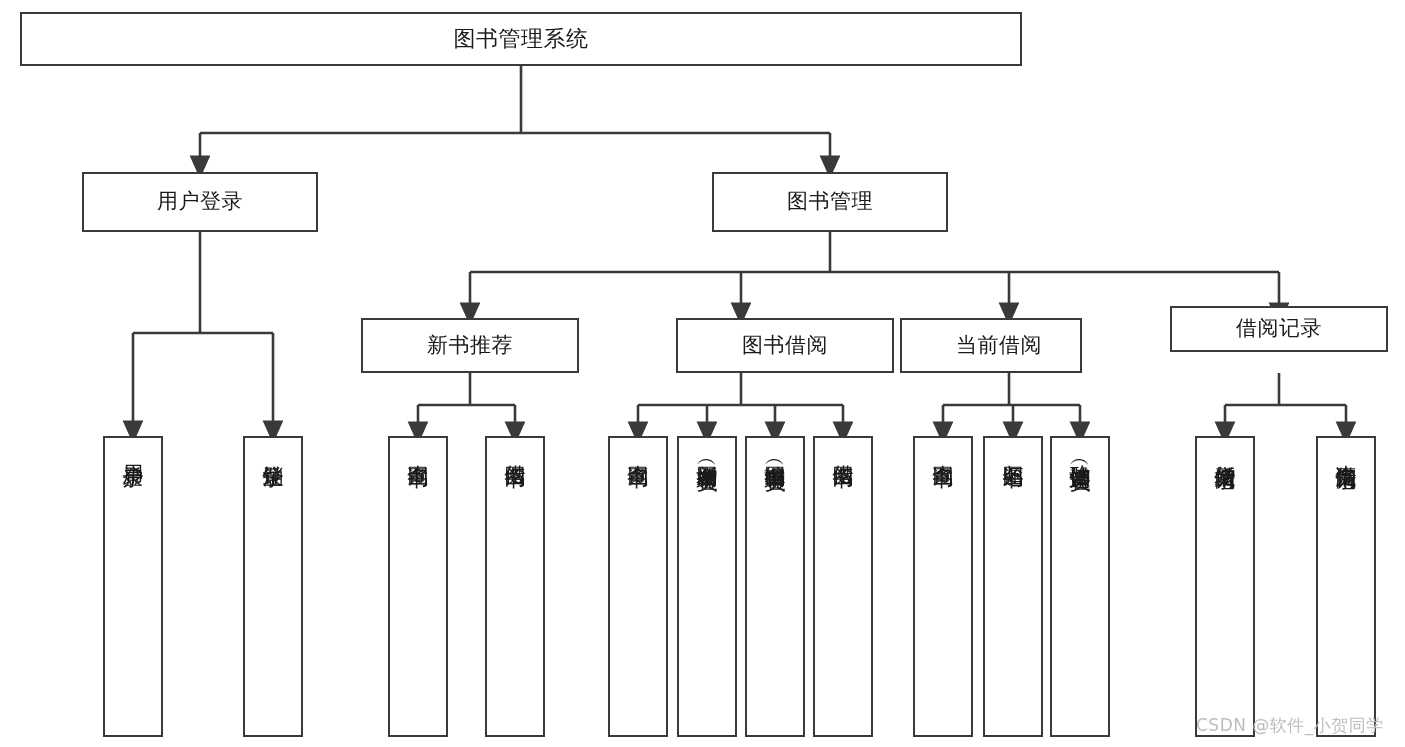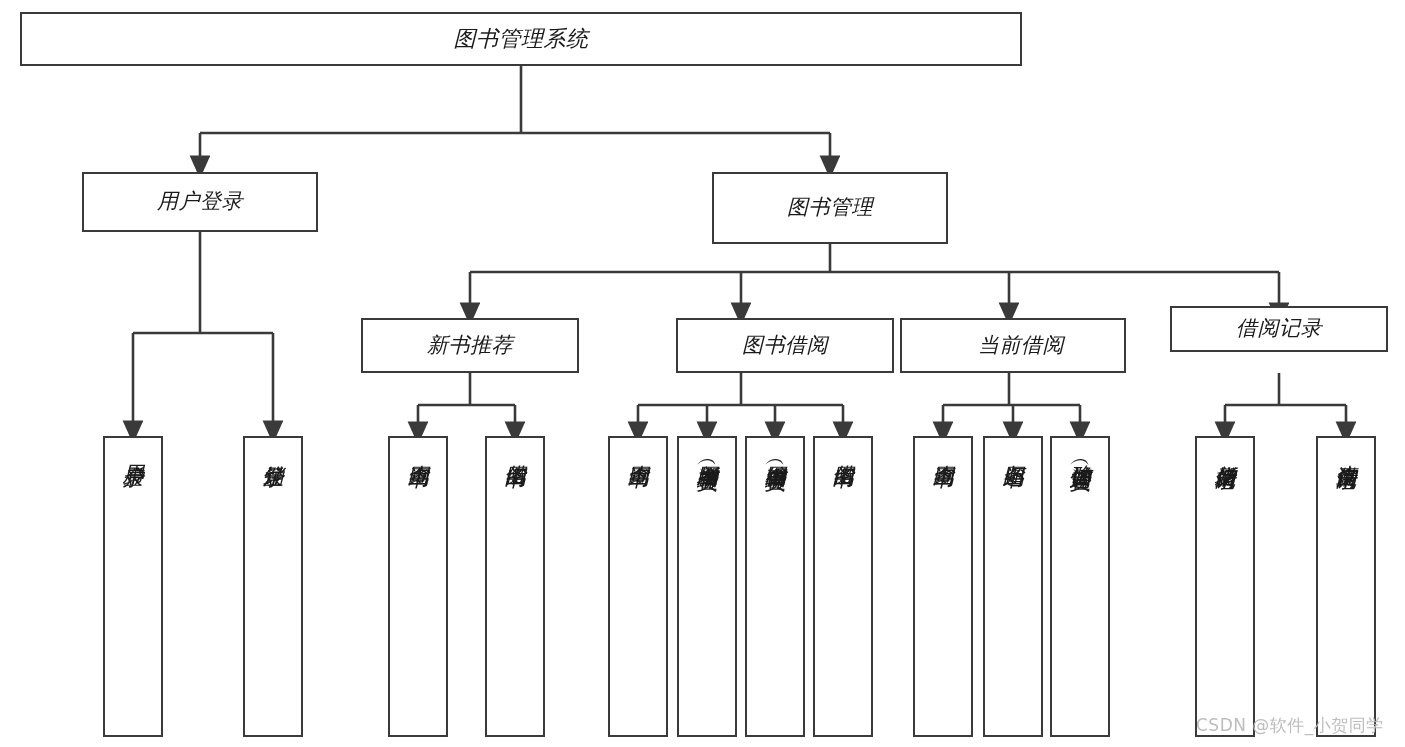--- a/index.html
+++ b/index.html
@@ -41,7 +41,6 @@
     text-align: center;
     line-height: 1.12;
     white-space: nowrap;
-    font-style: italic;
   }
   
   .node.horiz .lbl {

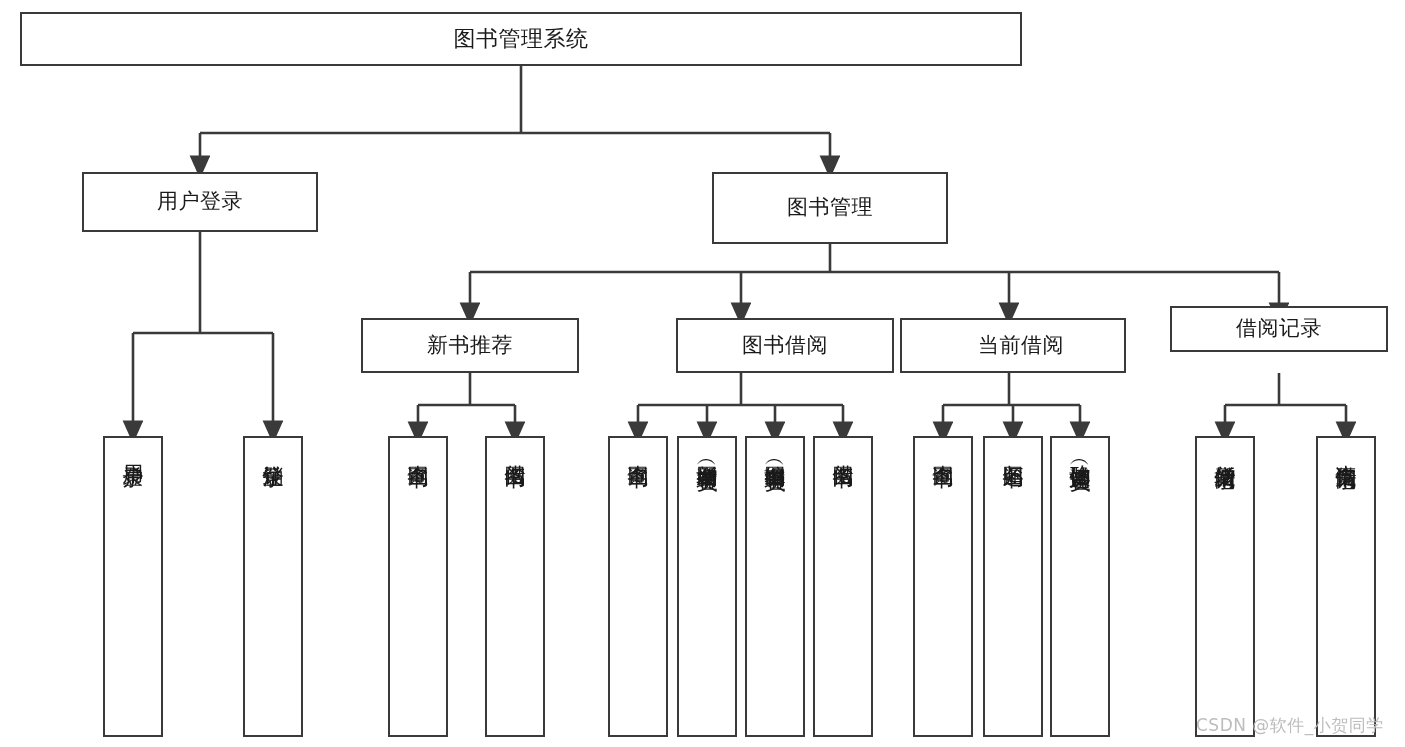--- a/index.html
+++ b/index.html
@@ -137,7 +137,7 @@
     <span class="lbl">用户登录</span>
   </div>
 
-  <div class="node horiz" style="left:712px; top:172px; width:236px; height:72px;">
+  <div class="node horiz" style="left:712px; top:172px; width:236px; height:60px;">
     <span class="lbl">图书管理</span>
   </div>
 

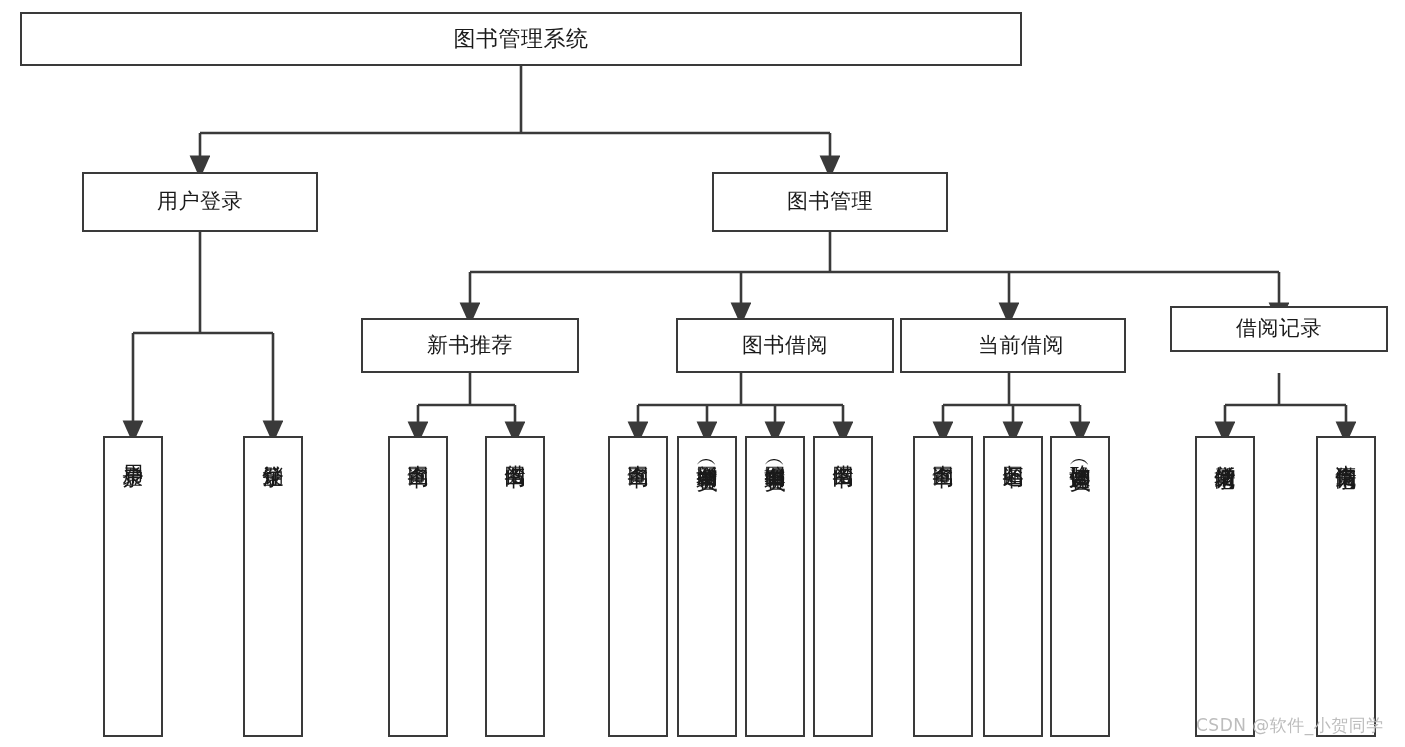--- a/index.html
+++ b/index.html
@@ -149,7 +149,7 @@
     <span class="lbl">图书借阅</span>
   </div>
 
-  <div class="node horiz" style="left:900px; top:318px; width:226px; height:55px;padding-left:16px;">
+  <div class="node horiz" style="left:900px; top:318px; width:182px; height:55px;padding-left:16px;">
     <span class="lbl">当前借阅</span>
   </div>
 

